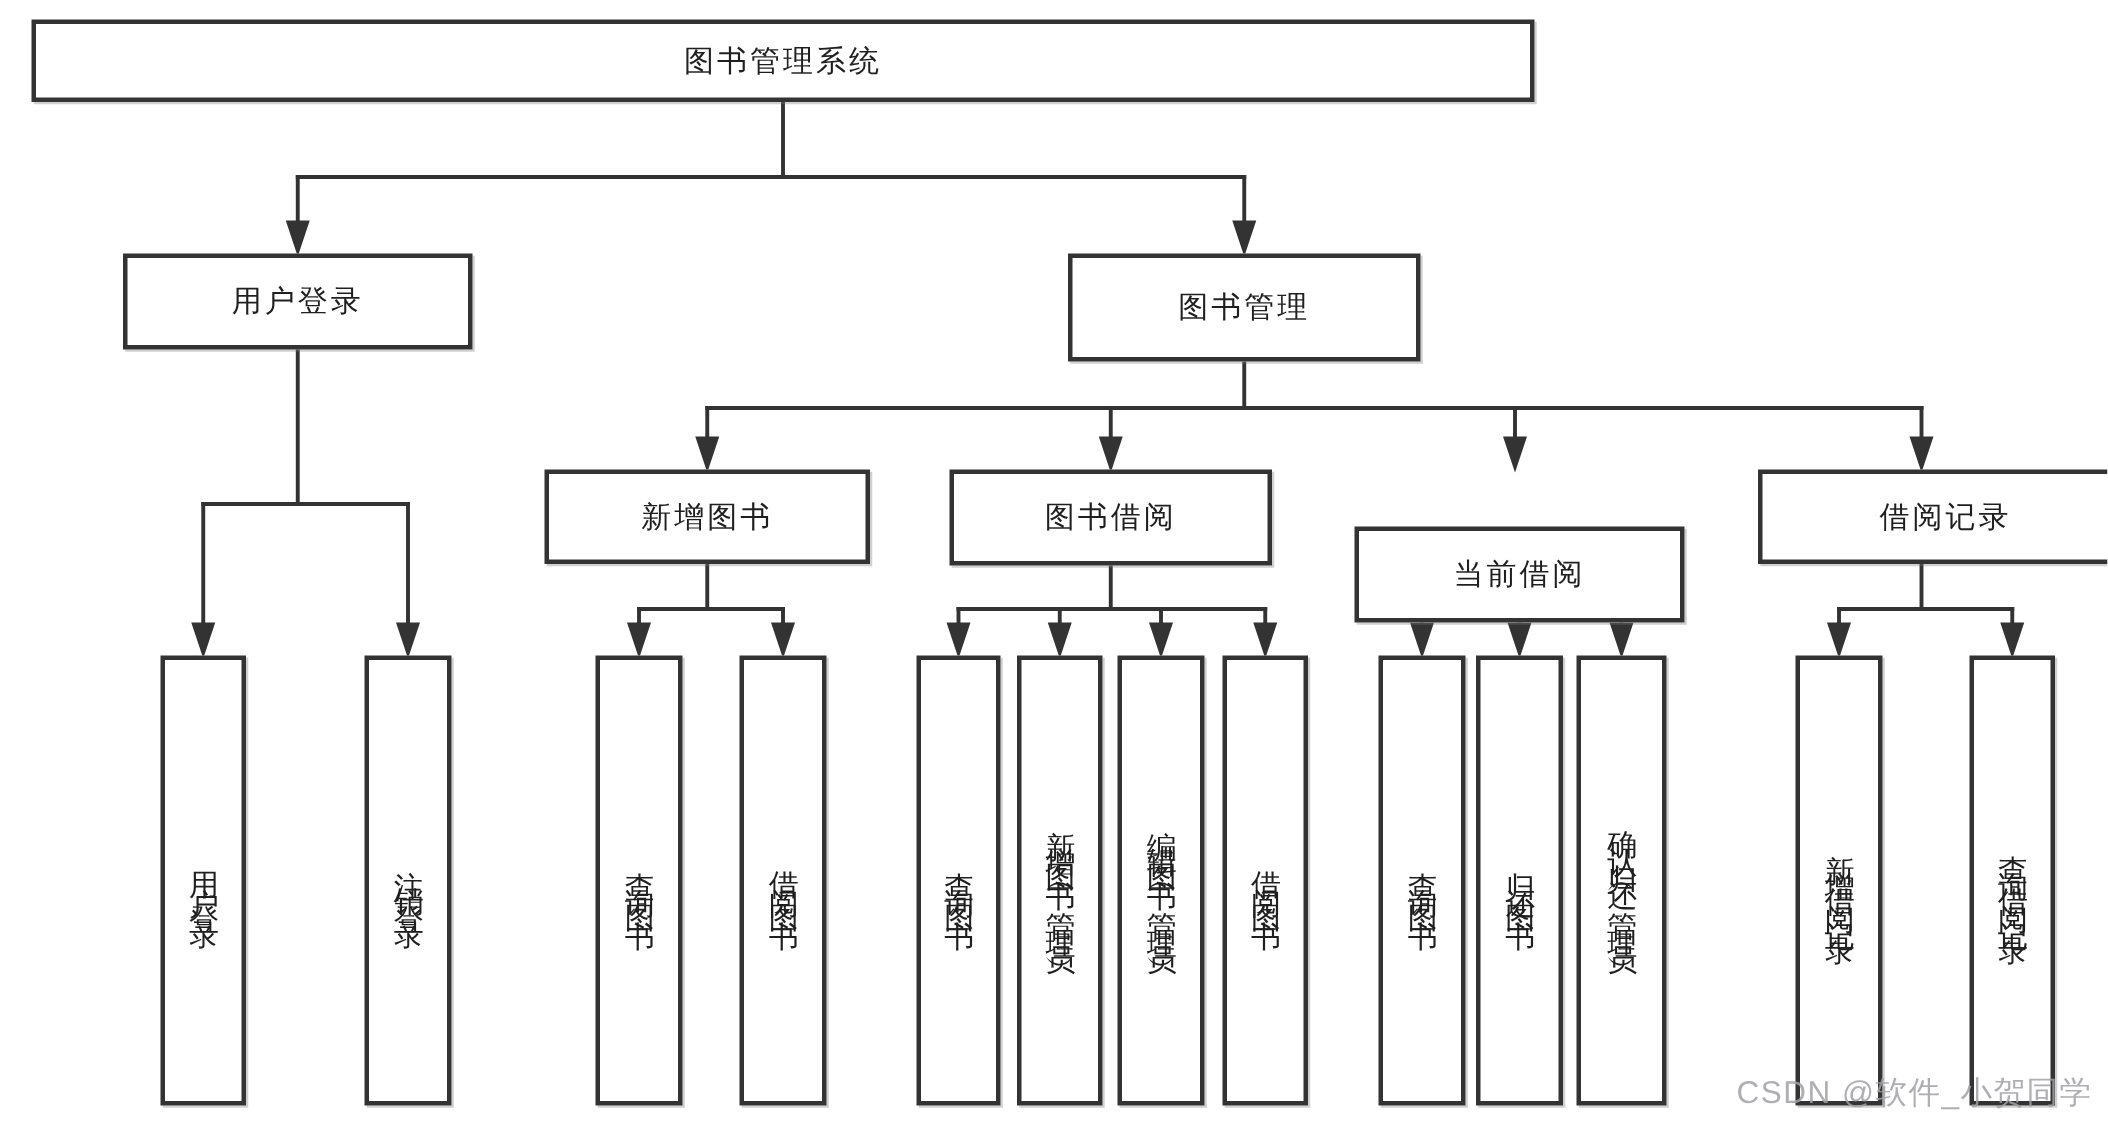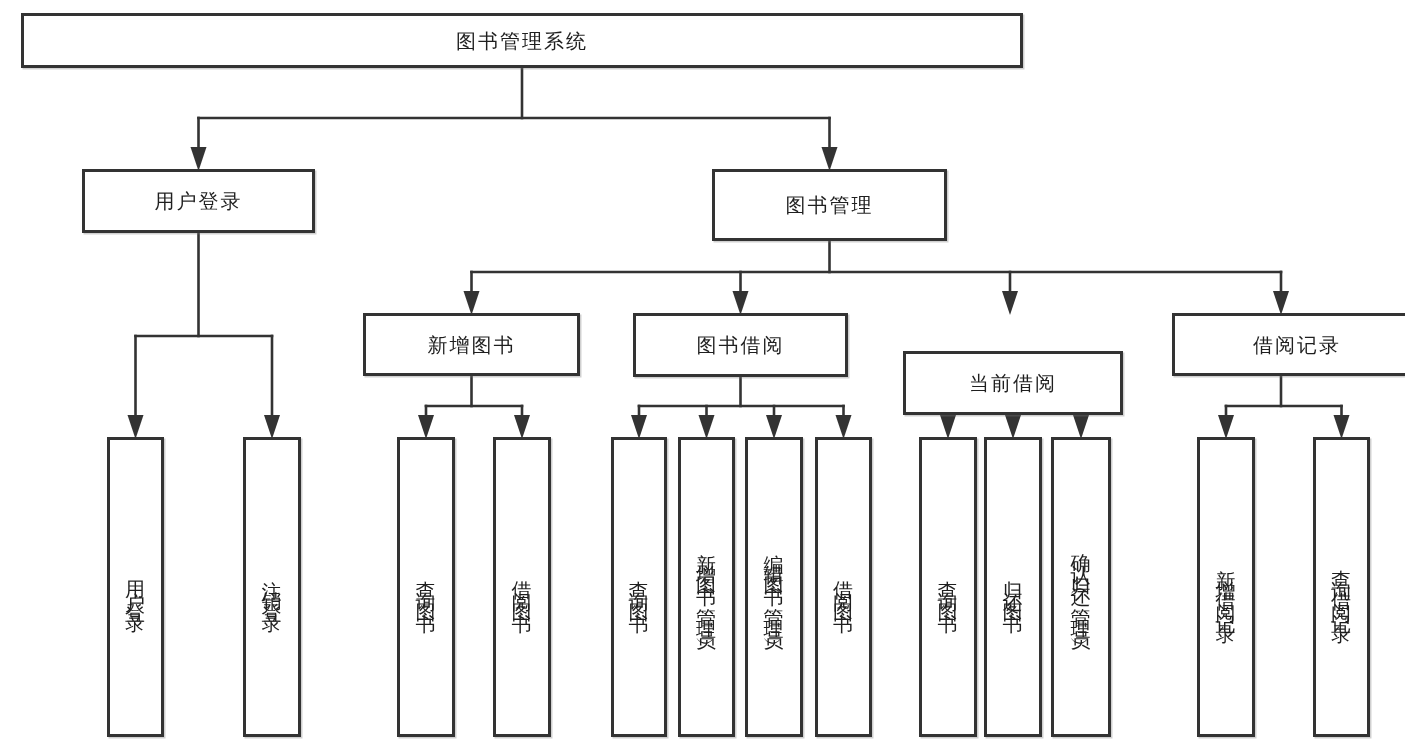--- a/index.html
+++ b/index.html
@@ -186,6 +186,7 @@
         <span class="label">查询借阅记录</span>
       </div>
     </div>
+  <div class="watermark" title="CSDN @软件_小贺同学" style="color: rgb(162, 162, 166);">CSDN @软件_小贺同学</div>
 </div>
 
 </body></html>

